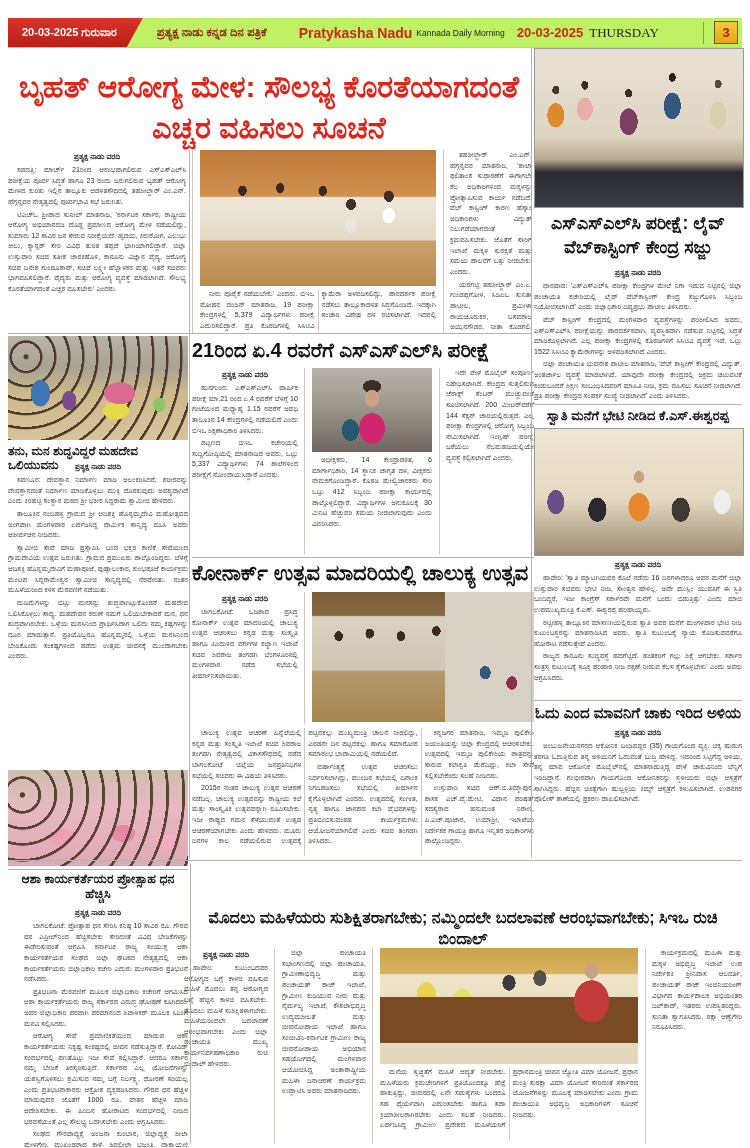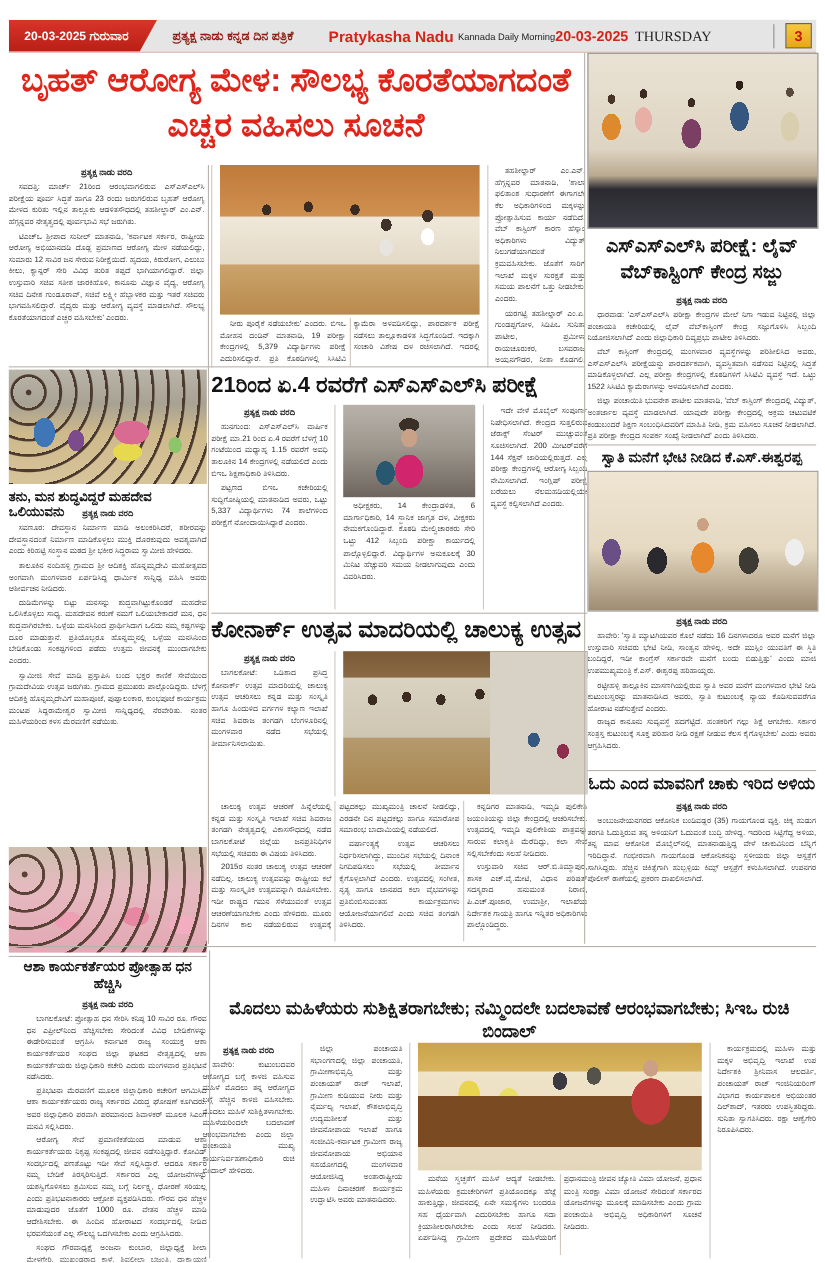--- a/index.html
+++ b/index.html
@@ -6,7 +6,7 @@
   #page{position:relative;width:750px;height:1148px;background:#fff;overflow:hidden;
         font-family:"Liberation Sans","DejaVu Sans",sans-serif;color:#1c1c1c;}
   
-  .header-strip{position:absolute;left:8px;top:18px;right:8px;height:29px;background:#e5e5e5;
+  .header-strip{position:absolute;left:8px;top:18px;right:8px;height:29px;background:#bef264;
         display:flex;align-items:center;border-bottom:1px solid #e3b9ab;}
   .date-chevron{height:29px;background:linear-gradient(180deg,#d9342a,#b81f15);color:#fff;
         font-weight:bold;font-size:11px;display:flex;align-items:center;padding:0 26px 0 14px;

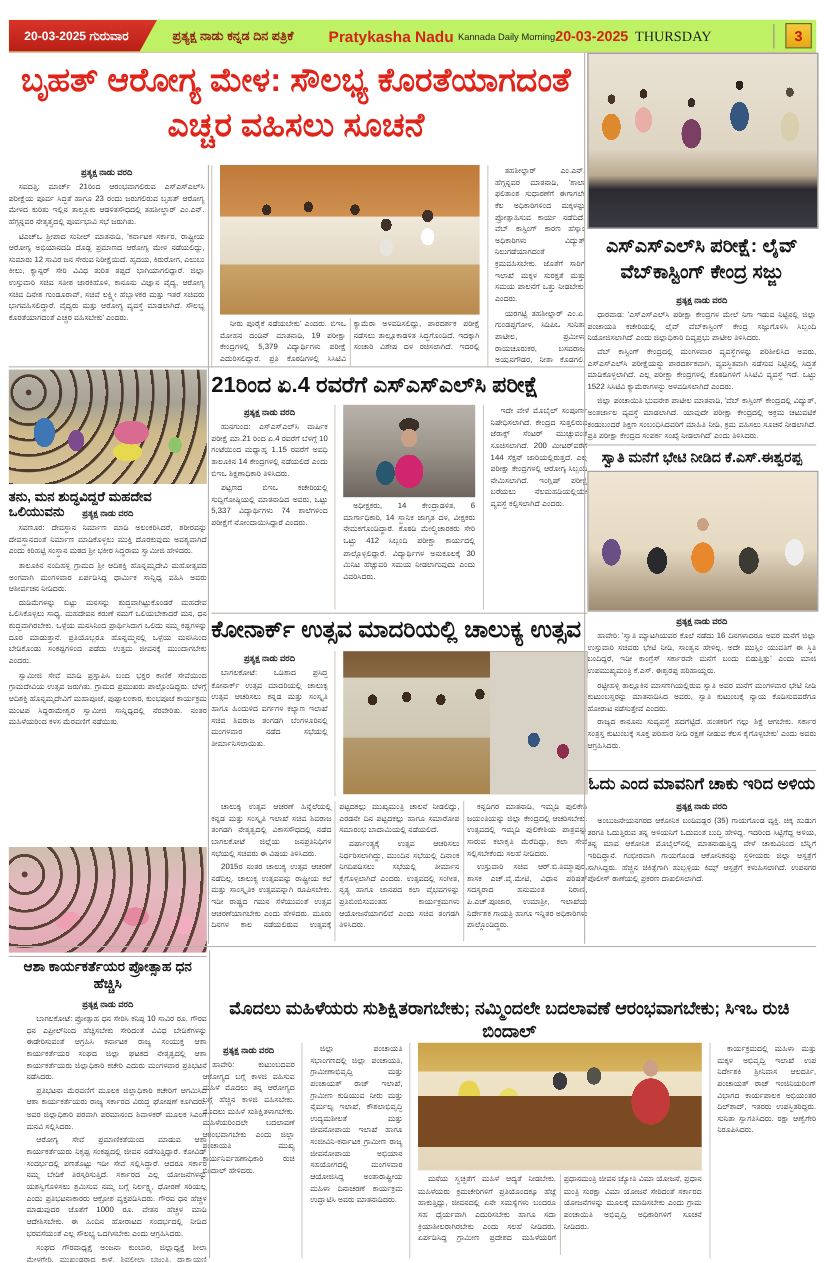--- a/index.html
+++ b/index.html
@@ -14,7 +14,7 @@
   .tagline{color:#8d1a0e;font-weight:bold;font-size:11.5px;margin-left:14px;}
   .mast-name{color:#d3251a;font-weight:bold;font-size:14px;margin-left:32px;}
   .mast-sub{color:#222;font-size:8.5px;margin-left:4px;}
-  .mast-date{color:#d3251a;font-weight:bold;font-size:13px;margin-left:0;}
+  .mast-date{color:#d3251a;font-weight:bold;font-size:13px;margin-left:12px;}
   .mast-day{color:#222;font-size:13px;margin-left:6px;font-family:"Liberation Serif",serif;}
   .head-divider{width:1px;height:22px;background:#9a8c86;margin:0 10px 0 12px;}
   .page-num{width:22px;height:21px;background:linear-gradient(180deg,#f6c93e,#e8a714);

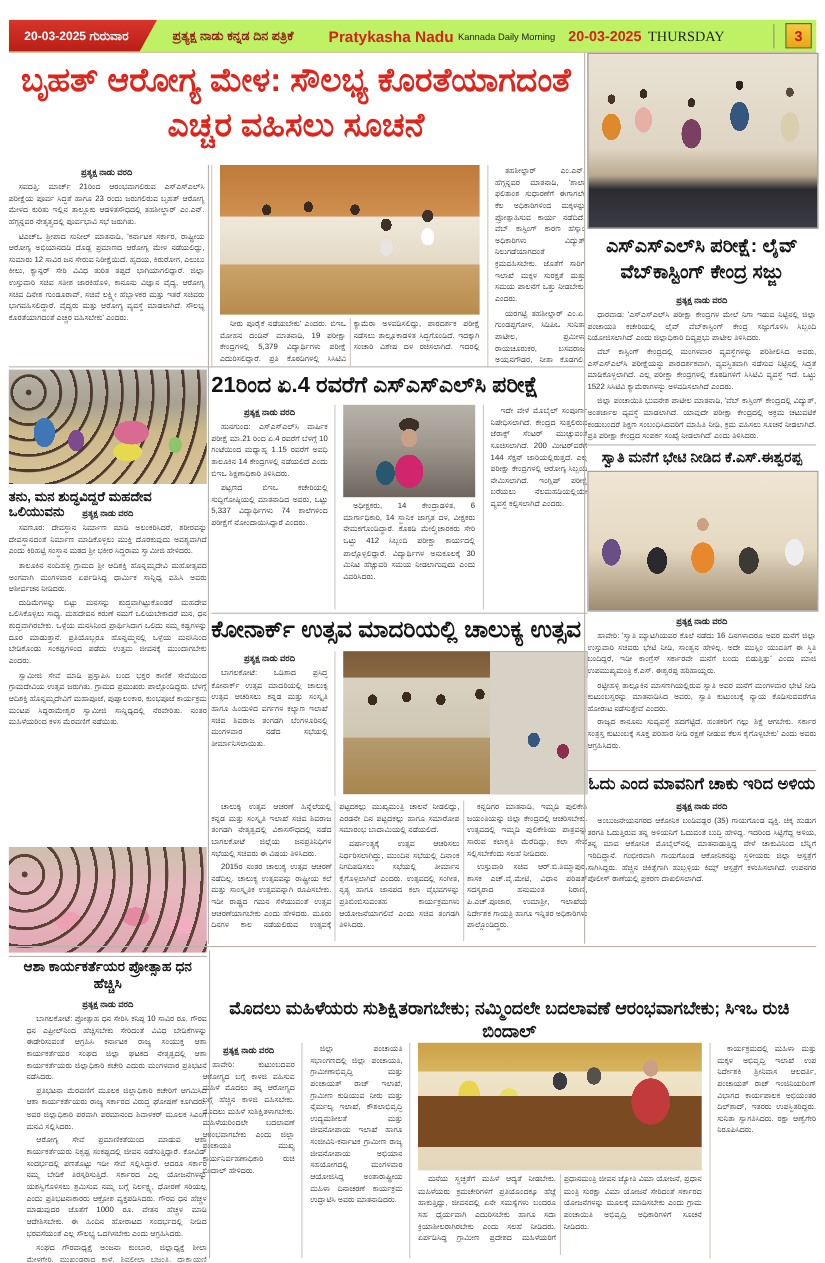--- a/index.html
+++ b/index.html
@@ -21,7 +21,7 @@
         border:1px solid #6b5a20;color:#c3170b;font-weight:bold;font-size:13px;
         display:flex;align-items:center;justify-content:center;}
   
-  .hl-red{position:absolute;color:#e0241a;font-weight:800;text-align:center;line-height:1.36;}
+  .hl-red{position:absolute;color:#e0241a;font-weight:800;text-align:center;line-height:1.36;margin-top:13px;}
   .hl-blk{font-weight:800;color:#141414;text-align:center;line-height:1.2;margin:0;}
   .byline{font-size:7.6px;font-weight:bold;text-align:center;color:#222;margin:2px 0 3px;}
   .body-txt{font-size:7.1px;line-height:1.5;text-align:justify;color:#2a2a2a;overflow:hidden;}

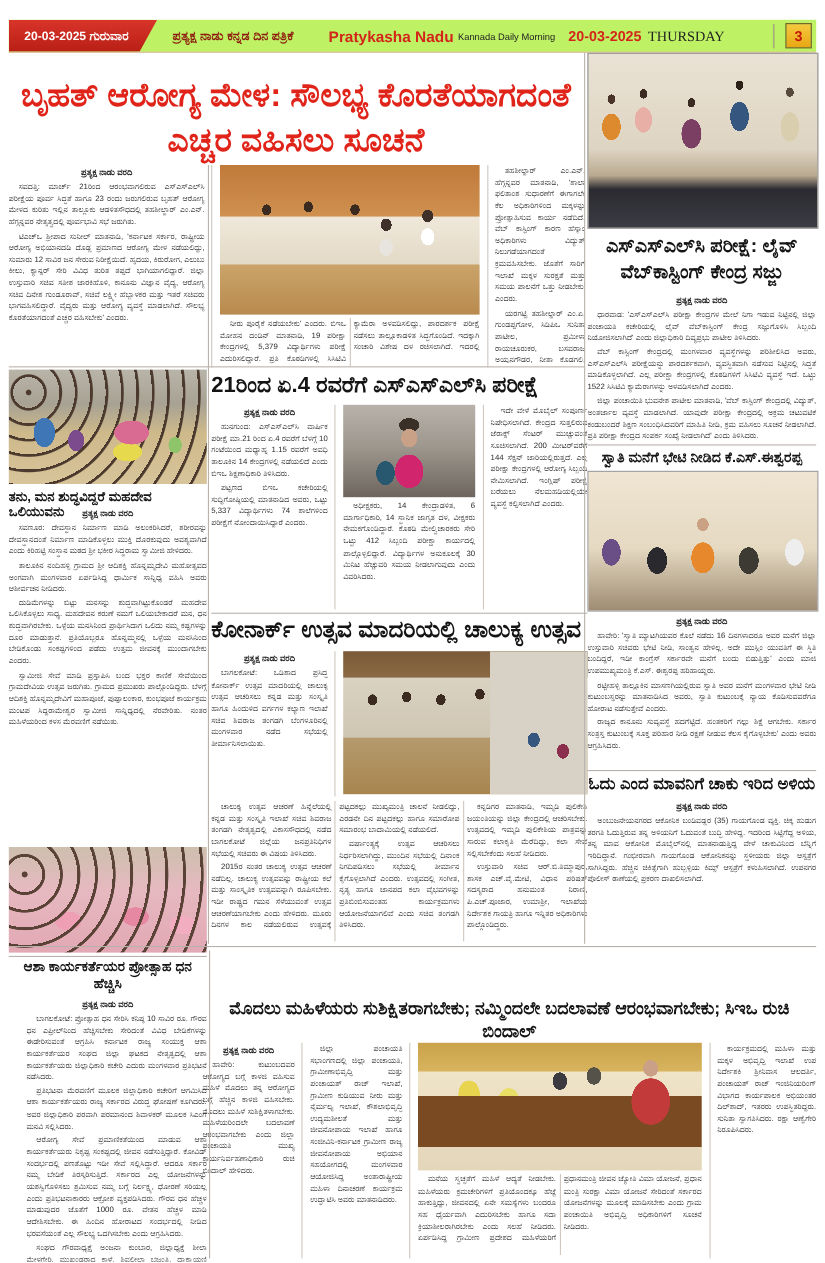--- a/index.html
+++ b/index.html
@@ -168,8 +168,8 @@
     <div class="body-txt" style="height:292px;">
       <p>ಸವಣೂರ: ದೇವಸ್ಥಾನ ನಿರ್ಮಾಣ ಮಾಡಿ ಅಲಂಕರಿಸಿದರೆ, ಶರೀರವನ್ನು ದೇವಸ್ಥಾನದಂತೆ ನಿರ್ಮಾಣ ಮಾಡಿಕೊಳ್ಳಲು ಮುಕ್ತಿ ದೊರಕುವುದು ಅವಶ್ಯವಾಗಿದೆ ಎಂದು ಕಿರಿಹಟ್ಟಿ ಸಂಸ್ಥಾನ ಮಠದ ಶ್ರೀ ಭಕೀರ ಸಿದ್ದರಾಮ ಸ್ವಾಮೀಜಿ ಹೇಳಿದರು.</p>
       <p>ತಾಲೂಕಿನ ನಂದಿಹಳ್ಳಿ ಗ್ರಾಮದ ಶ್ರೀ ಆದಿಶಕ್ತಿ ಹೊನ್ನಮ್ಮದೇವಿ ಮಹೋತ್ಸವದ ಅಂಗವಾಗಿ ಮಂಗಳವಾರ ಏರ್ಪಡಿಸಿದ್ದ ಧಾರ್ಮಿಕ ಸಾನ್ನಿಧ್ಯ ವಹಿಸಿ ಅವರು ಆಶೀರ್ವಚನ ನೀಡಿದರು.</p>
+      <p>ಸ್ವಾಮೀಜಿ ಸೇವೆ ಮಾಡಿ ಪ್ರಸ್ತಾಪಿಸಿ ಬಂದ ಭಕ್ತರ ಕಾಣಿಕೆ ಸೇವೆಯಿಂದ ಗ್ರಾಮದೇವಿಯ ಉತ್ಸವ ಜರುಗಿತು. ಗ್ರಾಮದ ಪ್ರಮುಖರು ಪಾಲ್ಗೊಂಡಿದ್ದರು. ಬೆಳಗ್ಗೆ ಆದಿಶಕ್ತಿ ಹೊನ್ನಮ್ಮದೇವಿಗೆ ಮಹಾಪೂಜೆ, ಪುಷ್ಪಾಲಂಕಾರ, ಕುಂಭಪೂಜೆ ಕಾರ್ಯಕ್ರಮ ಮಂಟಪ ಸಿದ್ದರಾಮೇಶ್ವರ ಸ್ವಾಮೀಜಿ ಸಾನ್ನಿಧ್ಯದಲ್ಲಿ ನೆರವೇರಿತು. ನಂತರ ಮಹಿಳೆಯರಿಂದ ಕಳಸ ಮೆರವಣಿಗೆ ನಡೆಯಿತು.</p>
       <p>ದುಡಿಮೆಗಳನ್ನು ಬಿಟ್ಟು ಮನಸನ್ನು ಶುದ್ಧವಾಗಿಟ್ಟುಕೊಂಡರೆ ಮಹದೇವ ಒಲಿಸಿಕೊಳ್ಳಲು ಸಾಧ್ಯ. ಮಹದೇವನ ಕರುಣೆ ನಮಗೆ ಒಲಿಯಬೇಕಾದರೆ ಮನ, ಧನ ಶುದ್ಧವಾಗಿರಬೇಕು. ಒಳ್ಳೆಯ ಮನಸಿನಿಂದ ಪ್ರಾರ್ಥಿಸಿದಾಗ ಒಲಿದು ನಮ್ಮ ಕಷ್ಟಗಳನ್ನು ದೂರ ಮಾಡುತ್ತಾನೆ. ಪ್ರತಿಯೊಬ್ಬರೂ ಹೊನ್ನಮ್ಮನಲ್ಲಿ ಒಳ್ಳೆಯ ಮನಸಿನಿಂದ ಬೇಡಿಕೊಂಡು ಸಂಕಷ್ಟಗಳಿಂದ ಪಡೆದು ಉತ್ತಮ ಜೀವನಕ್ಕೆ ಮುಂದಾಗಬೇಕು ಎಂದರು.</p>
-      <p>ಸ್ವಾಮೀಜಿ ಸೇವೆ ಮಾಡಿ ಪ್ರಸ್ತಾಪಿಸಿ ಬಂದ ಭಕ್ತರ ಕಾಣಿಕೆ ಸೇವೆಯಿಂದ ಗ್ರಾಮದೇವಿಯ ಉತ್ಸವ ಜರುಗಿತು. ಗ್ರಾಮದ ಪ್ರಮುಖರು ಪಾಲ್ಗೊಂಡಿದ್ದರು. ಬೆಳಗ್ಗೆ ಆದಿಶಕ್ತಿ ಹೊನ್ನಮ್ಮದೇವಿಗೆ ಮಹಾಪೂಜೆ, ಪುಷ್ಪಾಲಂಕಾರ, ಕುಂಭಪೂಜೆ ಕಾರ್ಯಕ್ರಮ ಮಂಟಪ ಸಿದ್ದರಾಮೇಶ್ವರ ಸ್ವಾಮೀಜಿ ಸಾನ್ನಿಧ್ಯದಲ್ಲಿ ನೆರವೇರಿತು. ನಂತರ ಮಹಿಳೆಯರಿಂದ ಕಳಸ ಮೆರವಣಿಗೆ ನಡೆಯಿತು.</p>
     </div>
   </div>
   <div class="abs photo photo-pink" style="left:8px;top:770px;width:180px;height:96px;"></div>

